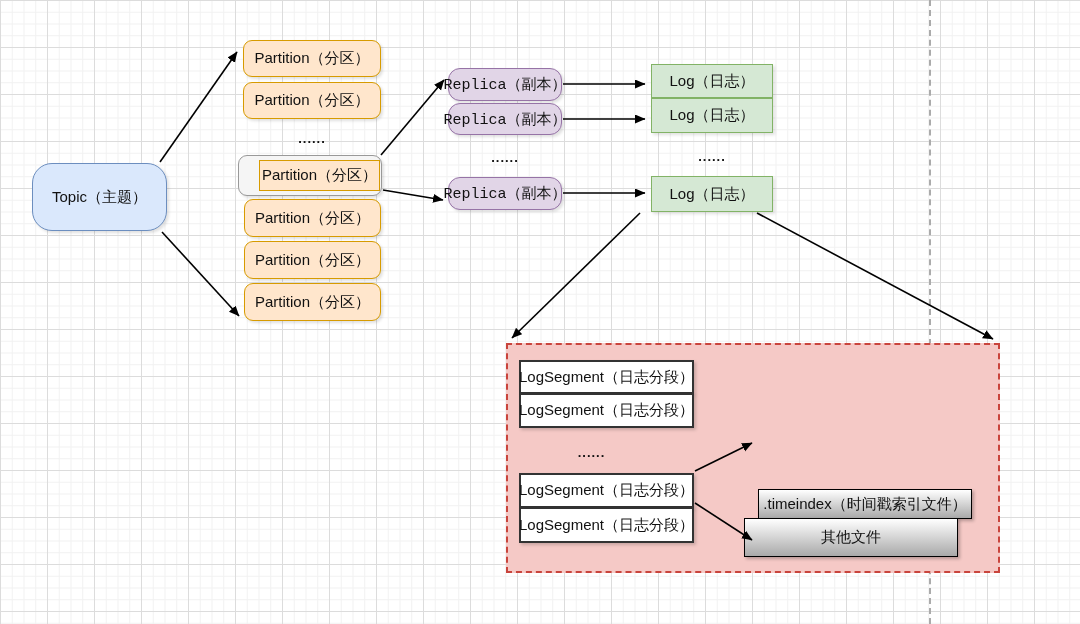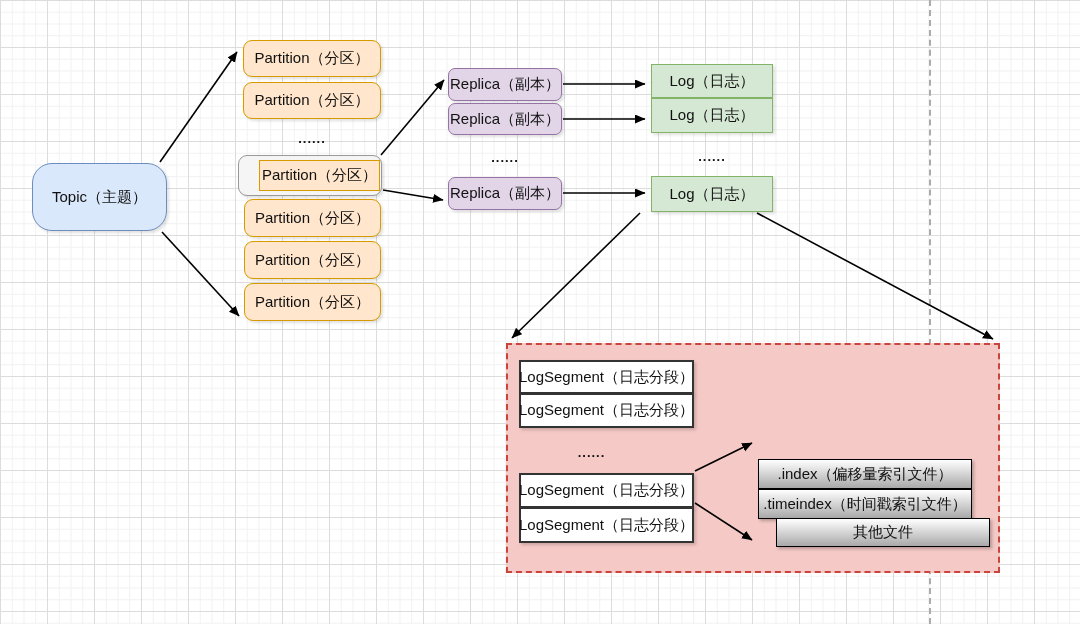--- a/index.html
+++ b/index.html
@@ -56,7 +56,8 @@
   .replica{
     background:var(--replica-fill,#e1d5e7);
     border:1px solid var(--replica-stroke,#9673a6);
-    border-radius:7px;
+    border-radius:12px;
+    font-family:Liberation Mono, monospace;
   }
   .log{
     background:var(--log-fill,#d5e8d4);

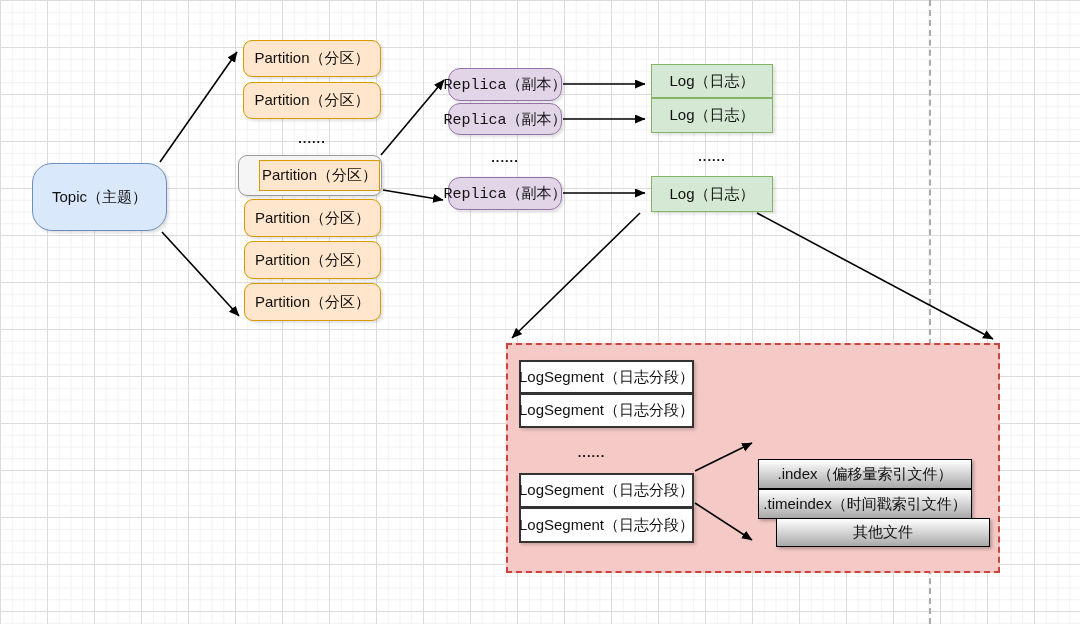--- a/index.html
+++ b/index.html
@@ -128,7 +128,6 @@
   <div class="node segment" style="left:519px;top:473px;width:175px;height:35px;">LogSegment（日志分段）</div>
   <div class="node segment" style="left:519px;top:507px;width:175px;height:36px;">LogSegment（日志分段）</div>
 
-  <div class="node file" style="left:758px;top:459px;width:214px;height:30px;">.index（偏移量索引文件）</div>
   <div class="node file" style="left:758px;top:489px;width:214px;height:30px;">.timeindex（时间戳索引文件）</div>
   <div class="node file" style="left:776px;top:518px;width:214px;height:29px;">其他文件</div>
 

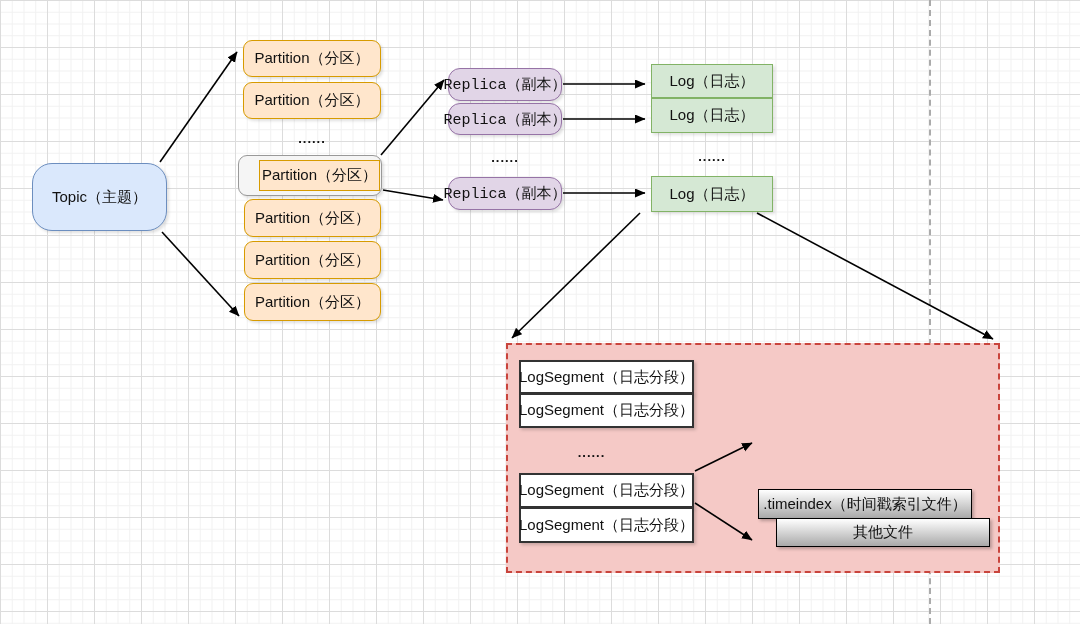--- a/index.html
+++ b/index.html
@@ -129,7 +129,7 @@
   <div class="node segment" style="left:519px;top:507px;width:175px;height:36px;">LogSegment（日志分段）</div>
 
   <div class="node file" style="left:758px;top:489px;width:214px;height:30px;">.timeindex（时间戳索引文件）</div>
-  <div class="node file" style="left:776px;top:518px;width:214px;height:29px;">其他文件</div>
+  <div class="node file" style="left:744px;top:518px;width:214px;height:39px;">其他文件</div>
 
   <svg class="arrows" width="1080" height="624">
     <defs>

